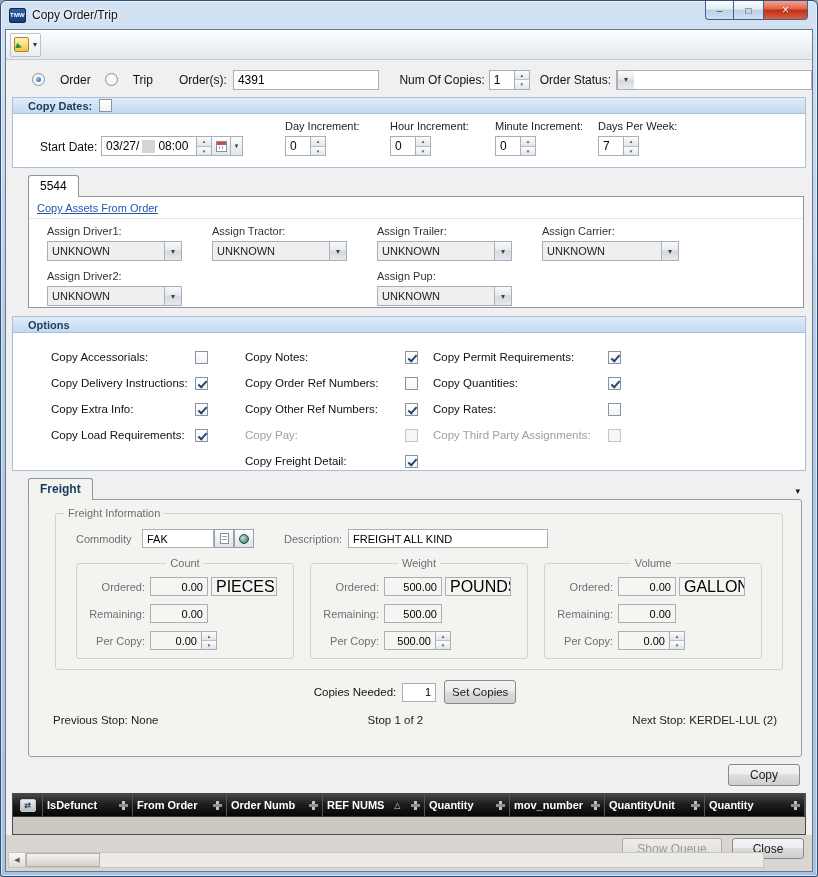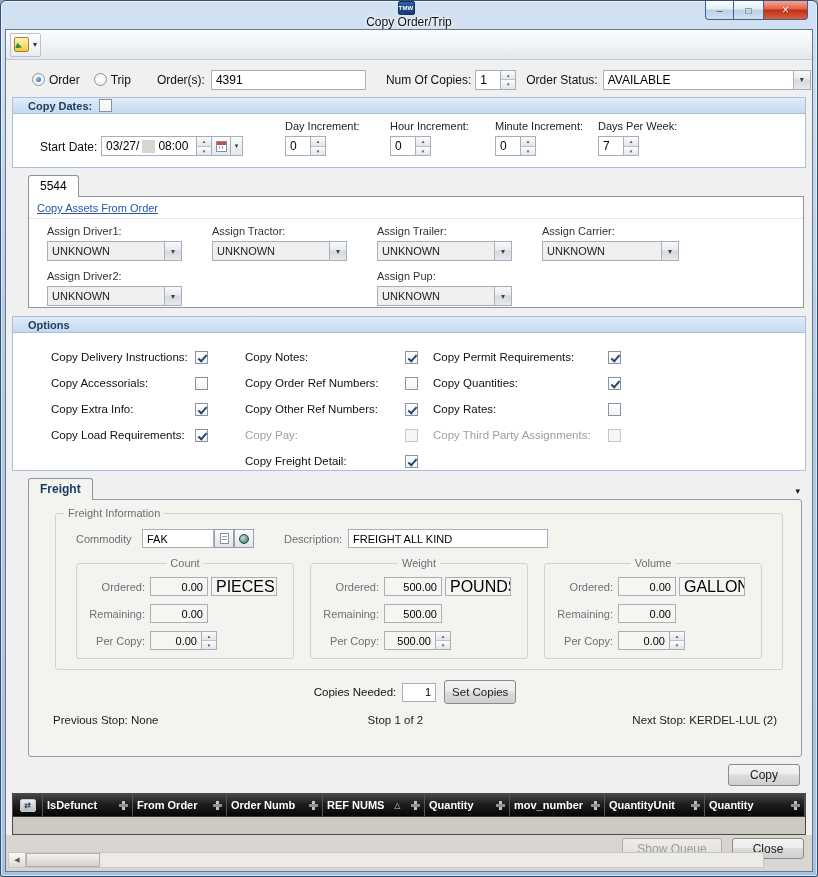--- a/index.html
+++ b/index.html
@@ -11,7 +11,7 @@
     background:linear-gradient(#d3e2f3,#b5cbe4 40%,#a9c2de);
     border:1px solid #30507c; border-radius:6px 6px 3px 3px;
     box-shadow:inset 0 0 0 1px rgba(255,255,255,.55); }
-  .titlebar { height:28px; display:flex; align-items:center; padding:0 8px;flex-direction:column; }
+  .titlebar { height:28px; display:flex; align-items:center; padding:0 8px; }
   .title-icon { width:17px; height:15px; margin-right:6px; background:linear-gradient(#2d5fa8,#173c72);
     border:1px solid #0e2a52; border-radius:2px; color:#fff; font-size:6px; font-weight:bold;
     display:flex; align-items:center; justify-content:center; letter-spacing:.2px; }

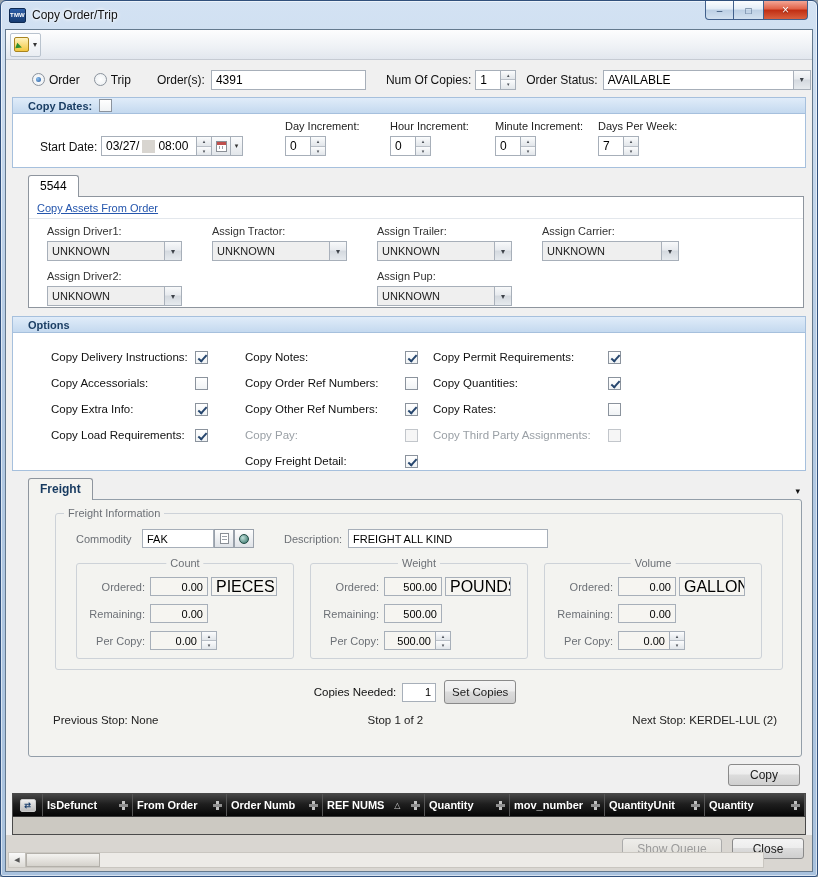--- a/index.html
+++ b/index.html
@@ -73,7 +73,7 @@
 
   
   .row-top { display:flex; align-items:center; margin:9px 0 0 26px; height:21px; }
-  .radio-wrap { display:flex; align-items:center; }
+  .radio-wrap { display:flex; align-items:center;gap:11px; }
 
   
   .sec-hdr { margin:7px 6px 0; height:17px; display:flex; align-items:center; padding:0 15px;

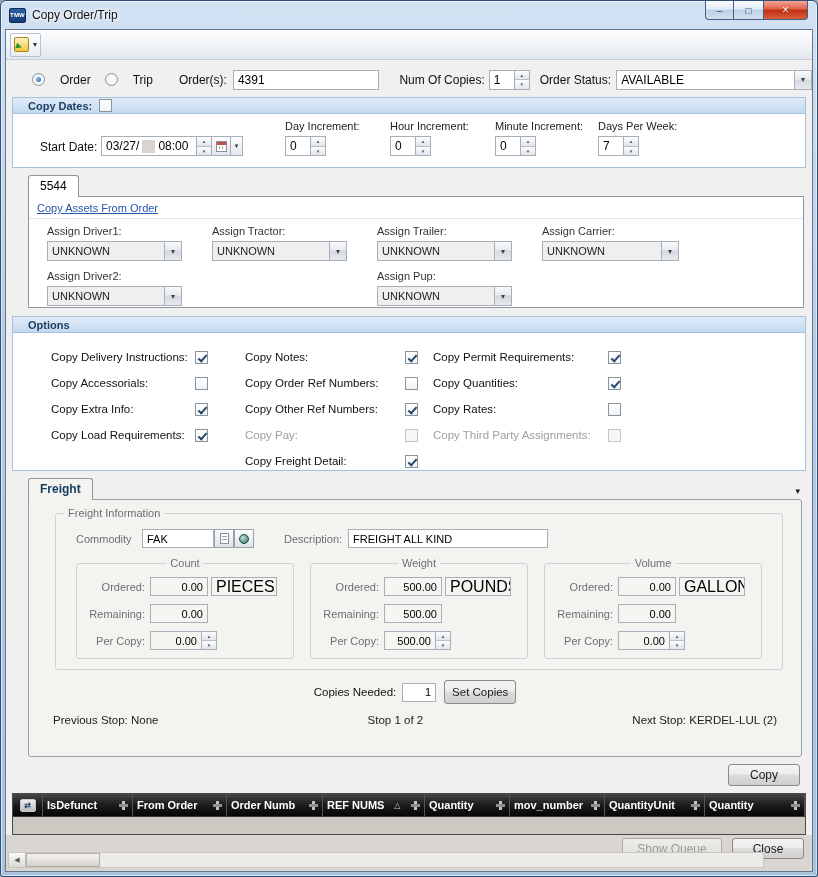--- a/index.html
+++ b/index.html
@@ -217,7 +217,6 @@
       </span>
       <span class="lbl" style="margin-left:10px">Order Status:</span>
       <span class="combo" style="width:208px;margin-left:5px">
-        <span class="val">AVAILABLE</span>
         <span class="dd-btn">▾</span>
       </span>
     </div>

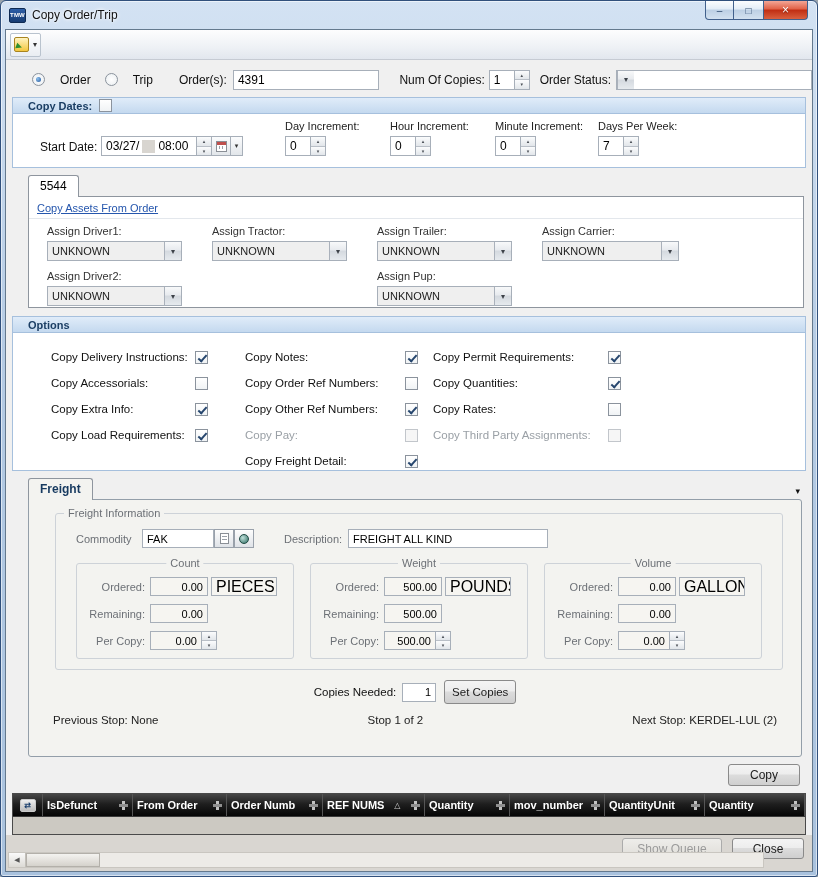--- a/index.html
+++ b/index.html
@@ -334,12 +334,12 @@
     <div class="panel-blue options-panel">
       <div class="opt-col" style="left:38px;width:157px">
         <div class="opt">
-            <span class="opt-label">Copy Delivery Instructions:</span>
-            <span class="cb checked"></span>
-          </div>
-        <div class="opt">
             <span class="opt-label">Copy Accessorials:</span>
             <span class="cb"></span>
+          </div>
+        <div class="opt">
+            <span class="opt-label">Copy Delivery Instructions:</span>
+            <span class="cb checked"></span>
           </div>
         <div class="opt">
             <span class="opt-label">Copy Extra Info:</span>

